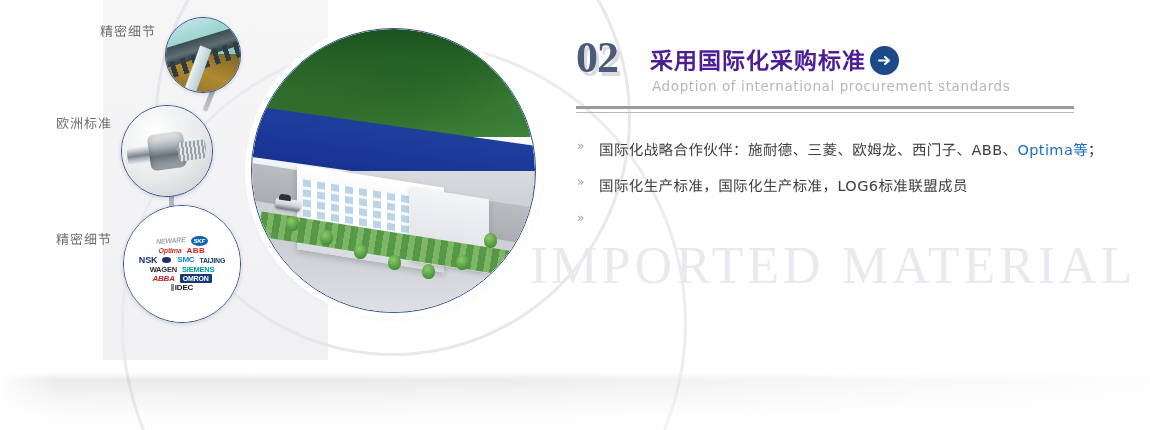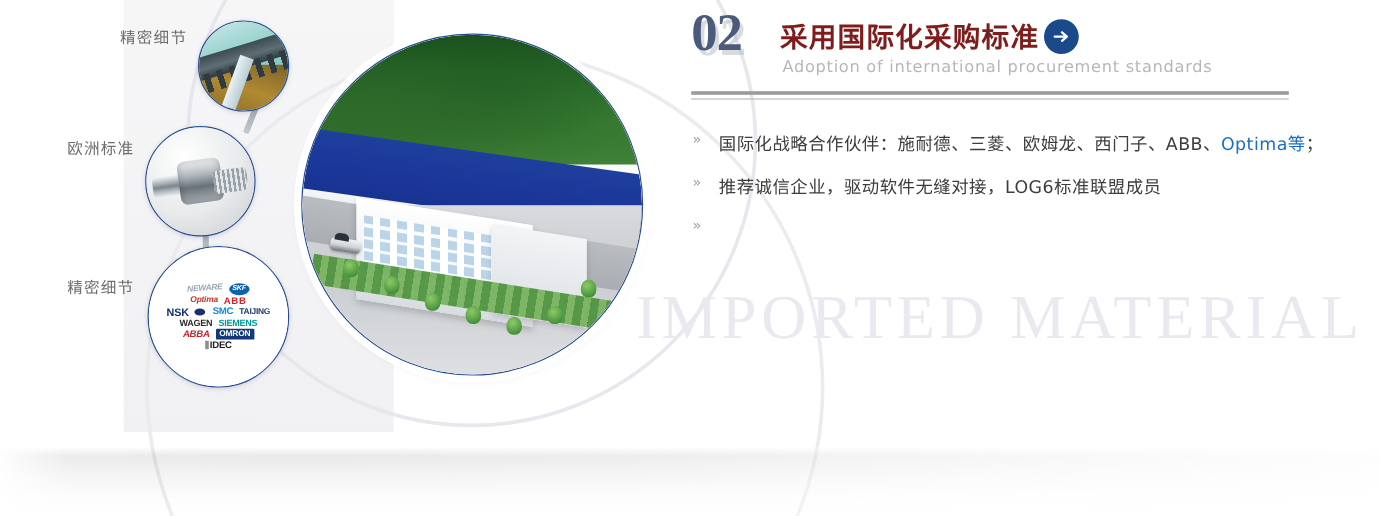--- a/index.html
+++ b/index.html
@@ -304,7 +304,7 @@
   .right-col {
     position: absolute;
     left: 576px;
-    top: 8px;
+    top: 38px;
     width: 520px;
   }
 

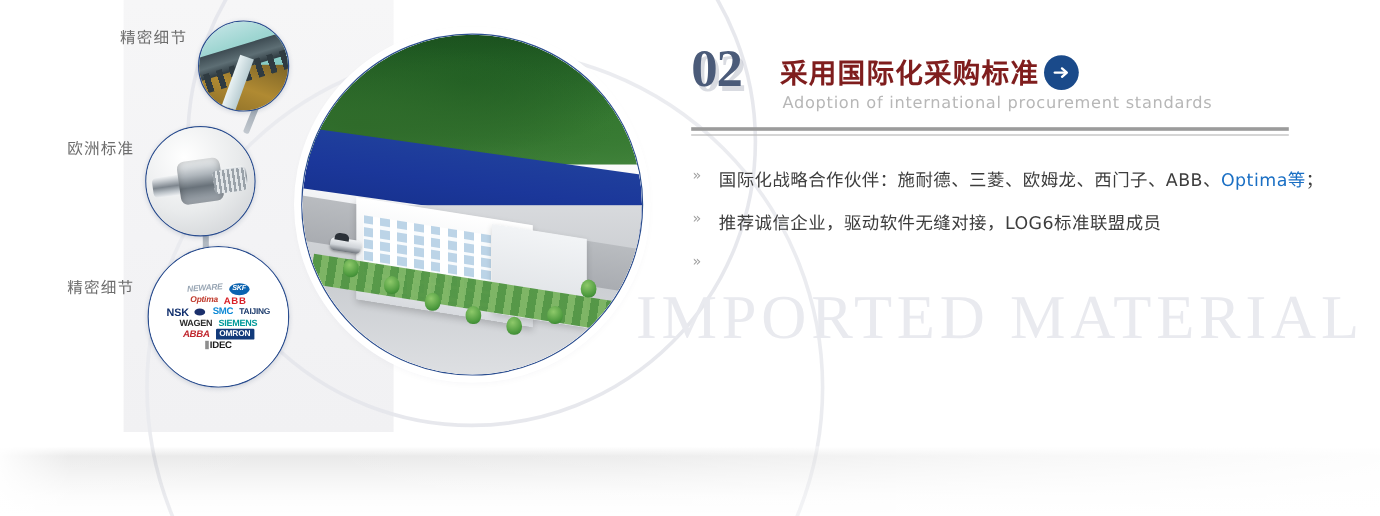--- a/index.html
+++ b/index.html
@@ -328,7 +328,7 @@
     left: 74px; top: 4px;
     font-size: 23px;
     font-weight: bold;
-    color: #7f1d1d;
+    color: #4c1d95;
     letter-spacing: 1px;
     font-family: Liberation Serif, serif;
     white-space: nowrap;

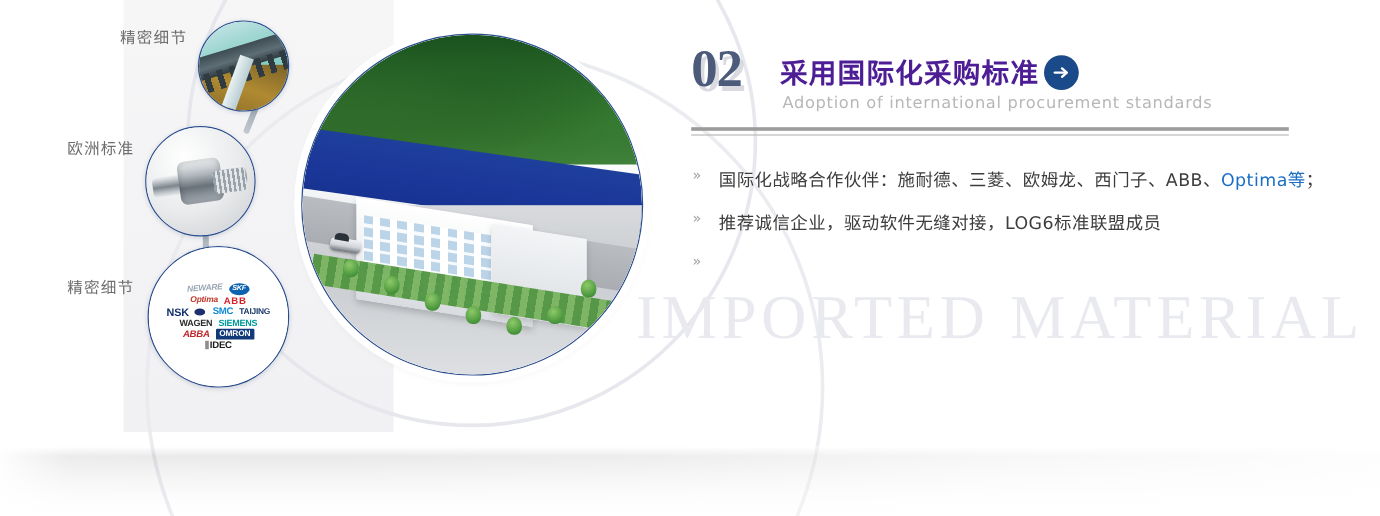--- a/index.html
+++ b/index.html
@@ -515,7 +515,7 @@
       </li>
       <li class="bullet">
         <span class="bullet-marker">»</span>
-        <span>推荐诚信企业，驱动软件无缝对接，LOG6标准联盟成员</span>
+        <span>国际化生产标准，国际化生产标准，LOG6标准联盟成员</span>
       </li>
       <li class="bullet">
         <span class="bullet-marker">»</span>

